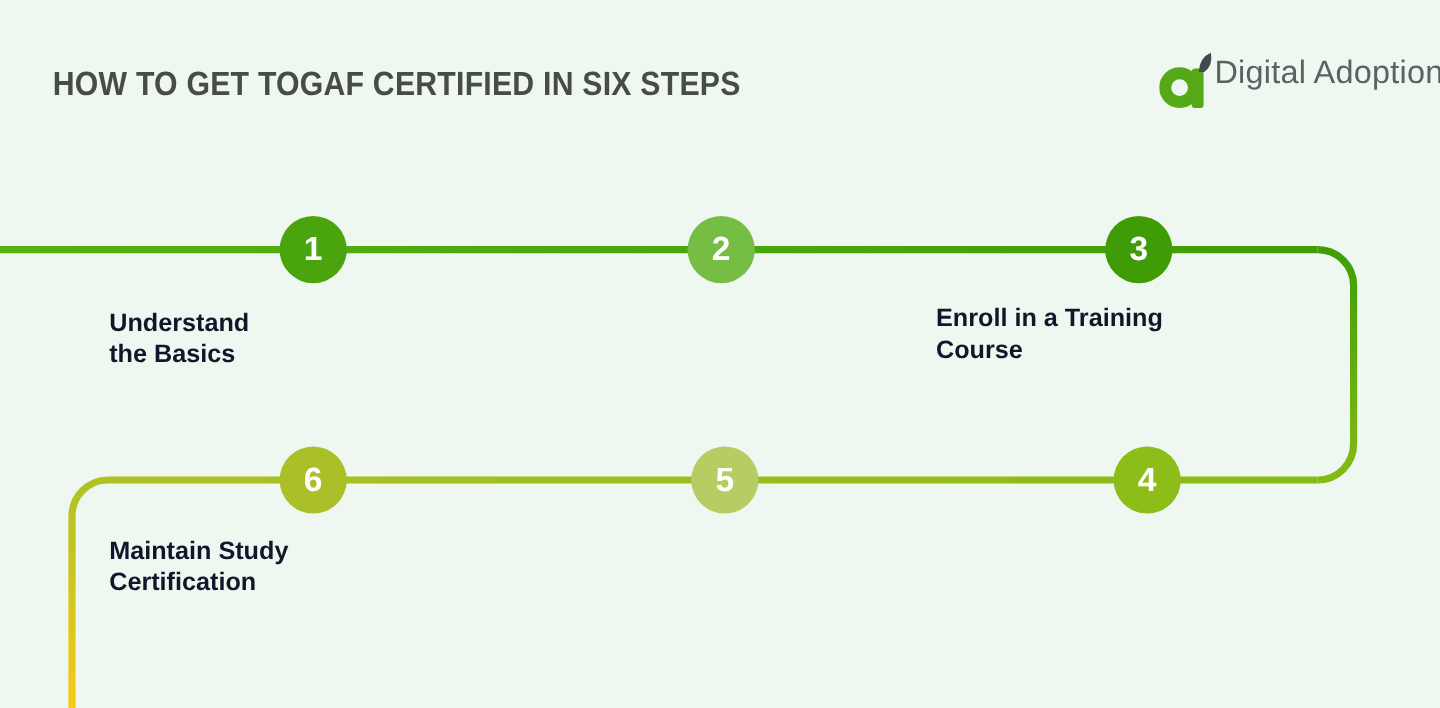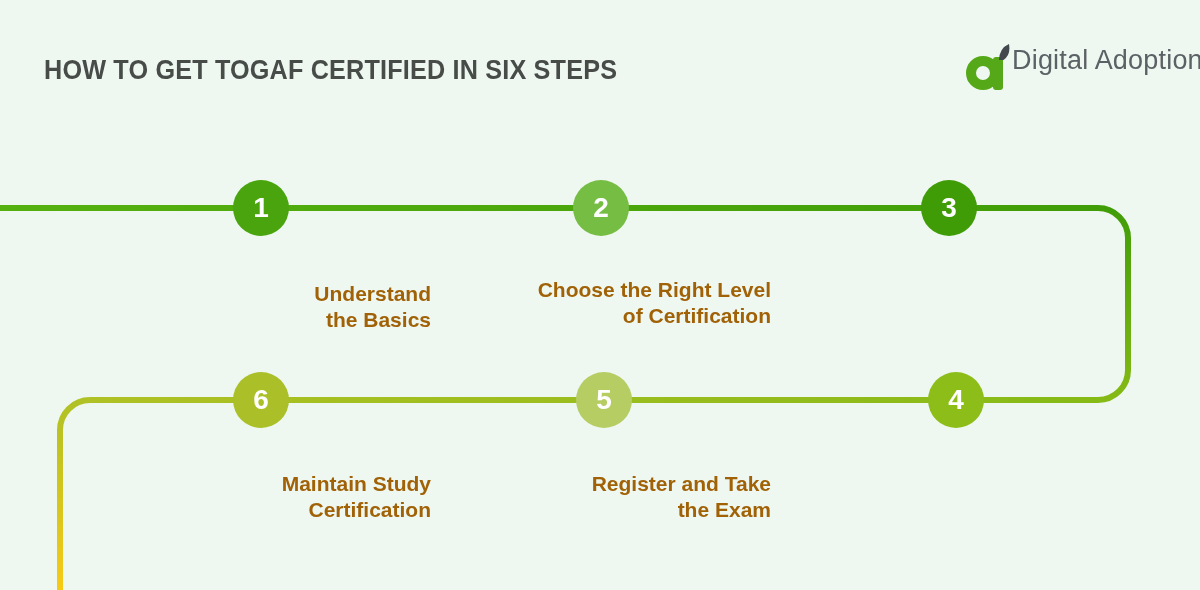--- a/index.html
+++ b/index.html
@@ -55,13 +55,12 @@
   .step-label {
     position: absolute;
     width: 340px;
-    text-align: right;
+    text-align: left;
     font-size: 21px;
     font-weight: bold;
     line-height: 1.25;
-    color: #a16207;
+    color: #0f172a;
     white-space: pre-line;
-    margin-top: 24px;
   }
   .l1 { left: 91px;  top: 257px; }
   .l2 { left: 431px; top: 253px; }

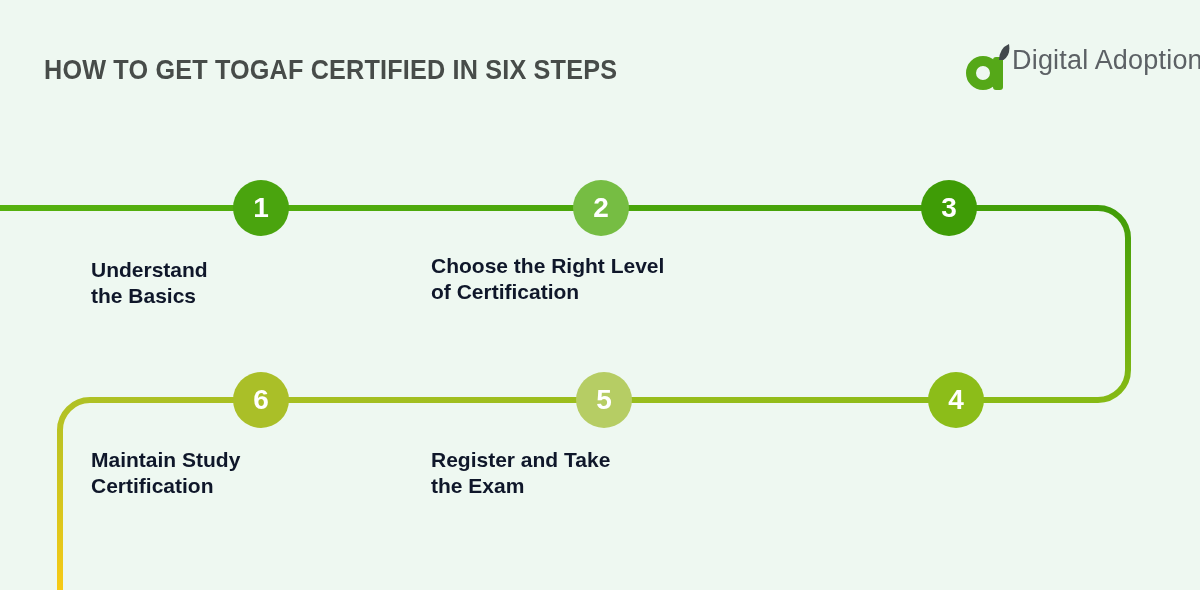--- a/index.html
+++ b/index.html
@@ -131,8 +131,6 @@
 
   <div class="step-label l1">Understand
 the Basics</div>
-  <div class="step-label l2">Choose the Right Level
-of Certification</div>
   <div class="step-label l5">Register and Take
 the Exam</div>
   <div class="step-label l6">Maintain Study

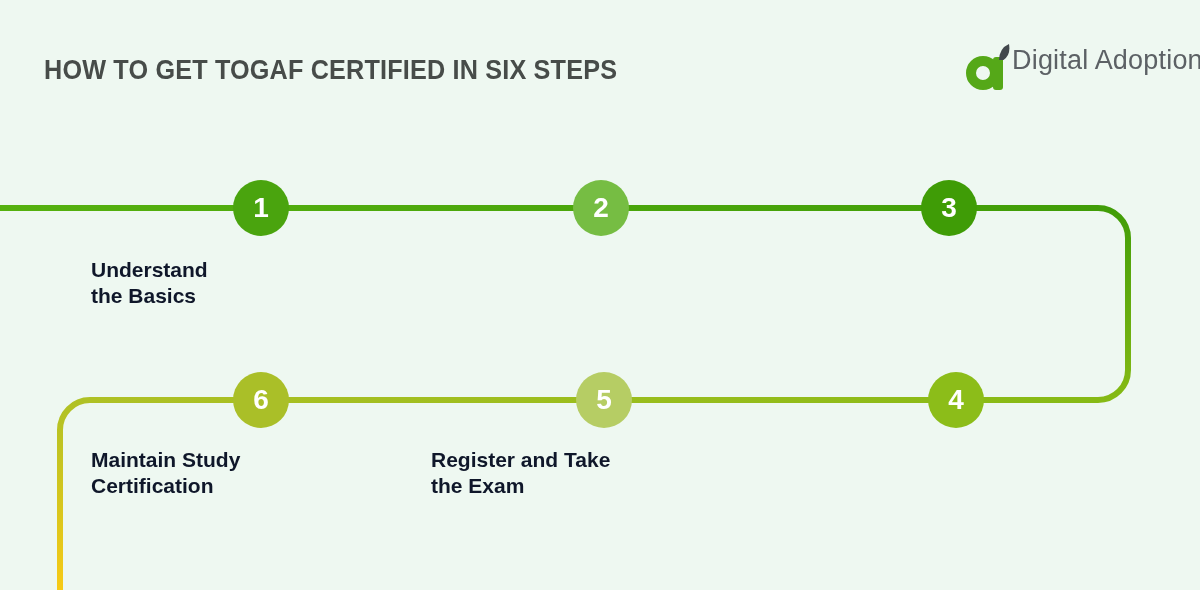--- a/index.html
+++ b/index.html
@@ -131,6 +131,8 @@
 
   <div class="step-label l1">Understand
 the Basics</div>
+  <div class="step-label l3">Enroll in a Training
+Course</div>
   <div class="step-label l5">Register and Take
 the Exam</div>
   <div class="step-label l6">Maintain Study

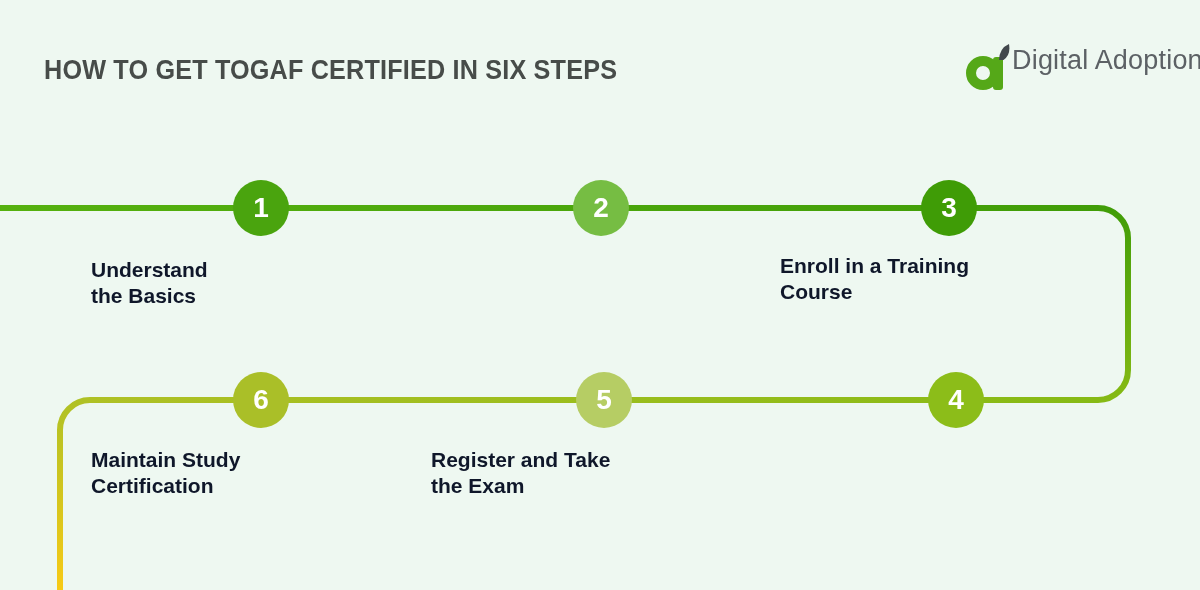--- a/index.html
+++ b/index.html
@@ -133,8 +133,6 @@
 the Basics</div>
   <div class="step-label l3">Enroll in a Training
 Course</div>
-  <div class="step-label l5">Register and Take
-the Exam</div>
   <div class="step-label l6">Maintain Study
 Certification</div>
 

